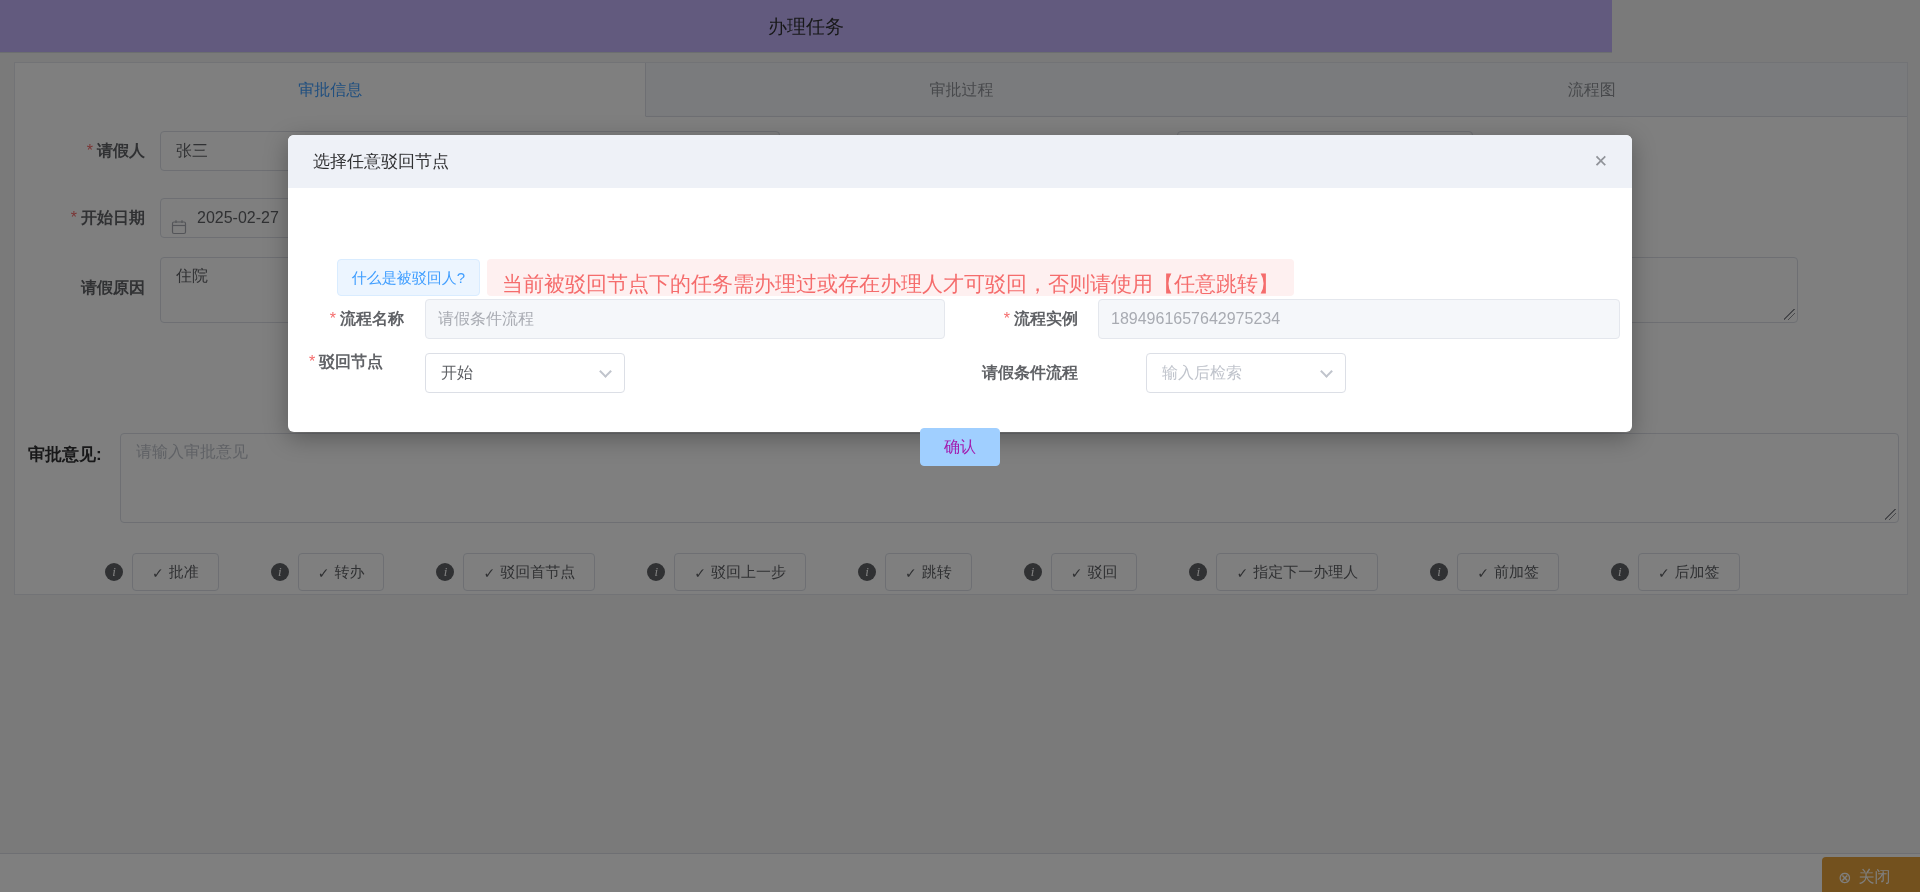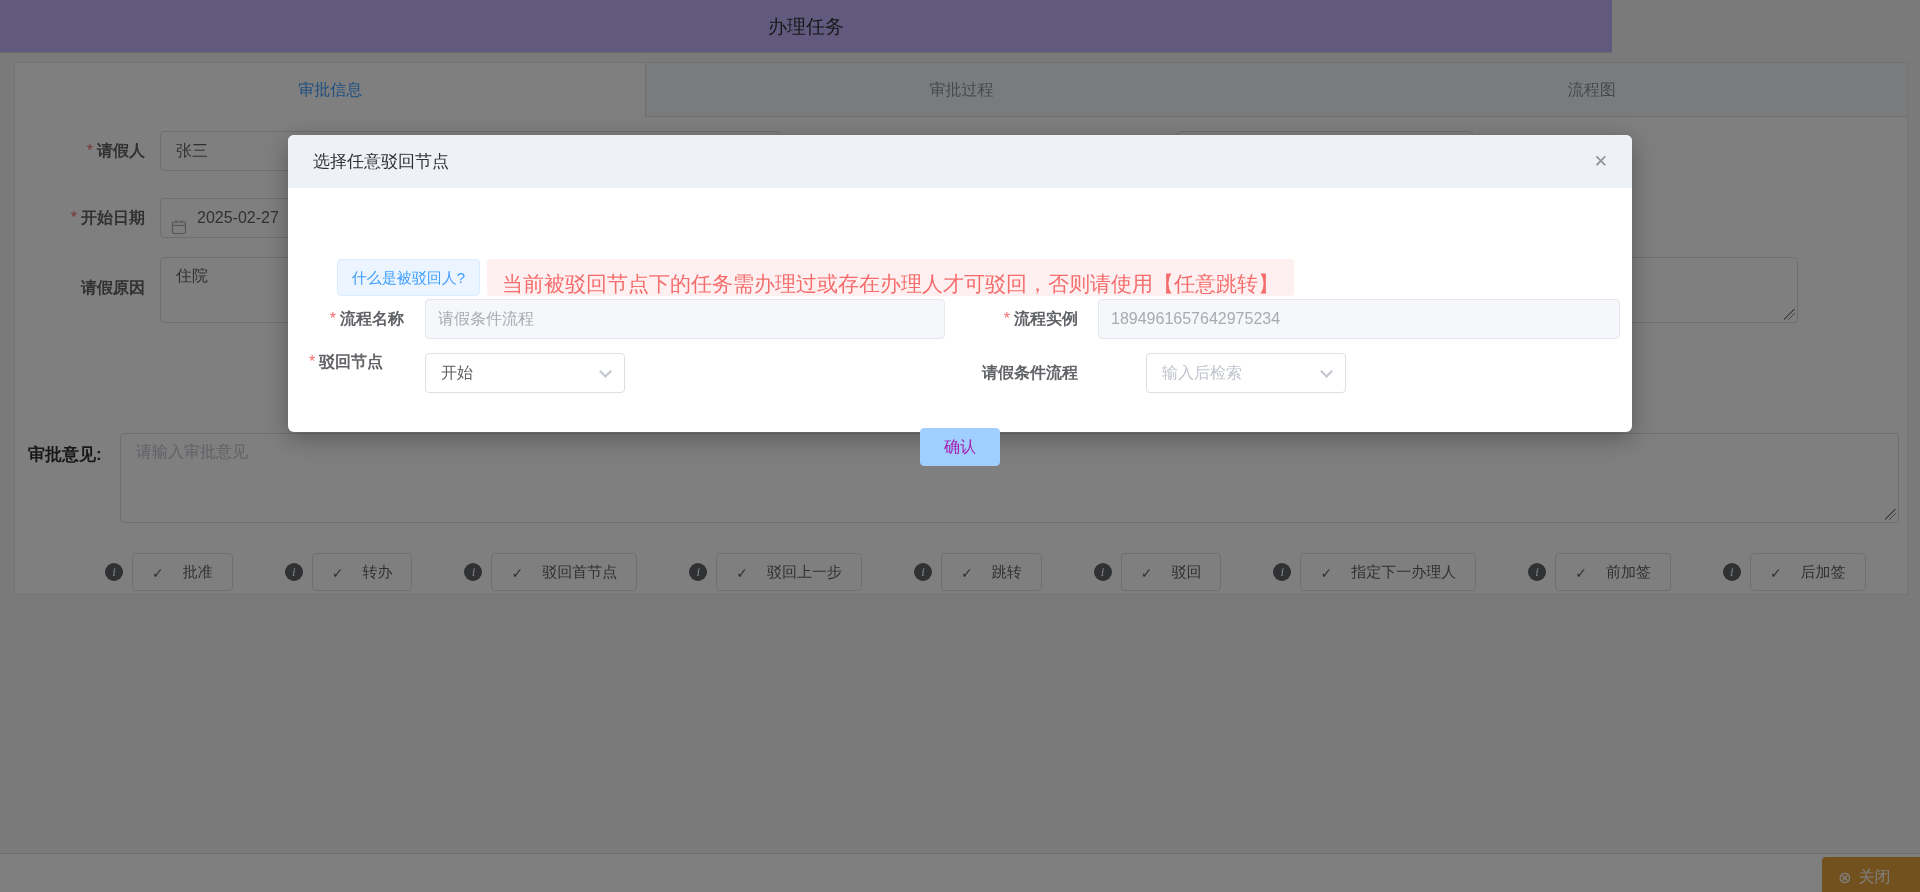--- a/index.html
+++ b/index.html
@@ -44,7 +44,7 @@
   .info-ic { width:18px; height:18px; border-radius:50%; background:#606266; color:#fff;
     font-family:"Liberation Serif",serif; font-style:italic; font-size:13px;
     line-height:18px; text-align:center; flex:none; }
-  .abtn { height:38px; display:flex; align-items:center; gap:19px; padding:0 19px;
+  .abtn { height:38px; display:flex; align-items:center; gap:5px; padding:0 19px;
     background:#fff; border:1px solid #dcdfe6; border-radius:4px; font-size:15px;
     color:#606266; cursor:pointer; white-space:nowrap;
     font-family:"Liberation Sans","DejaVu Sans",sans-serif; }

